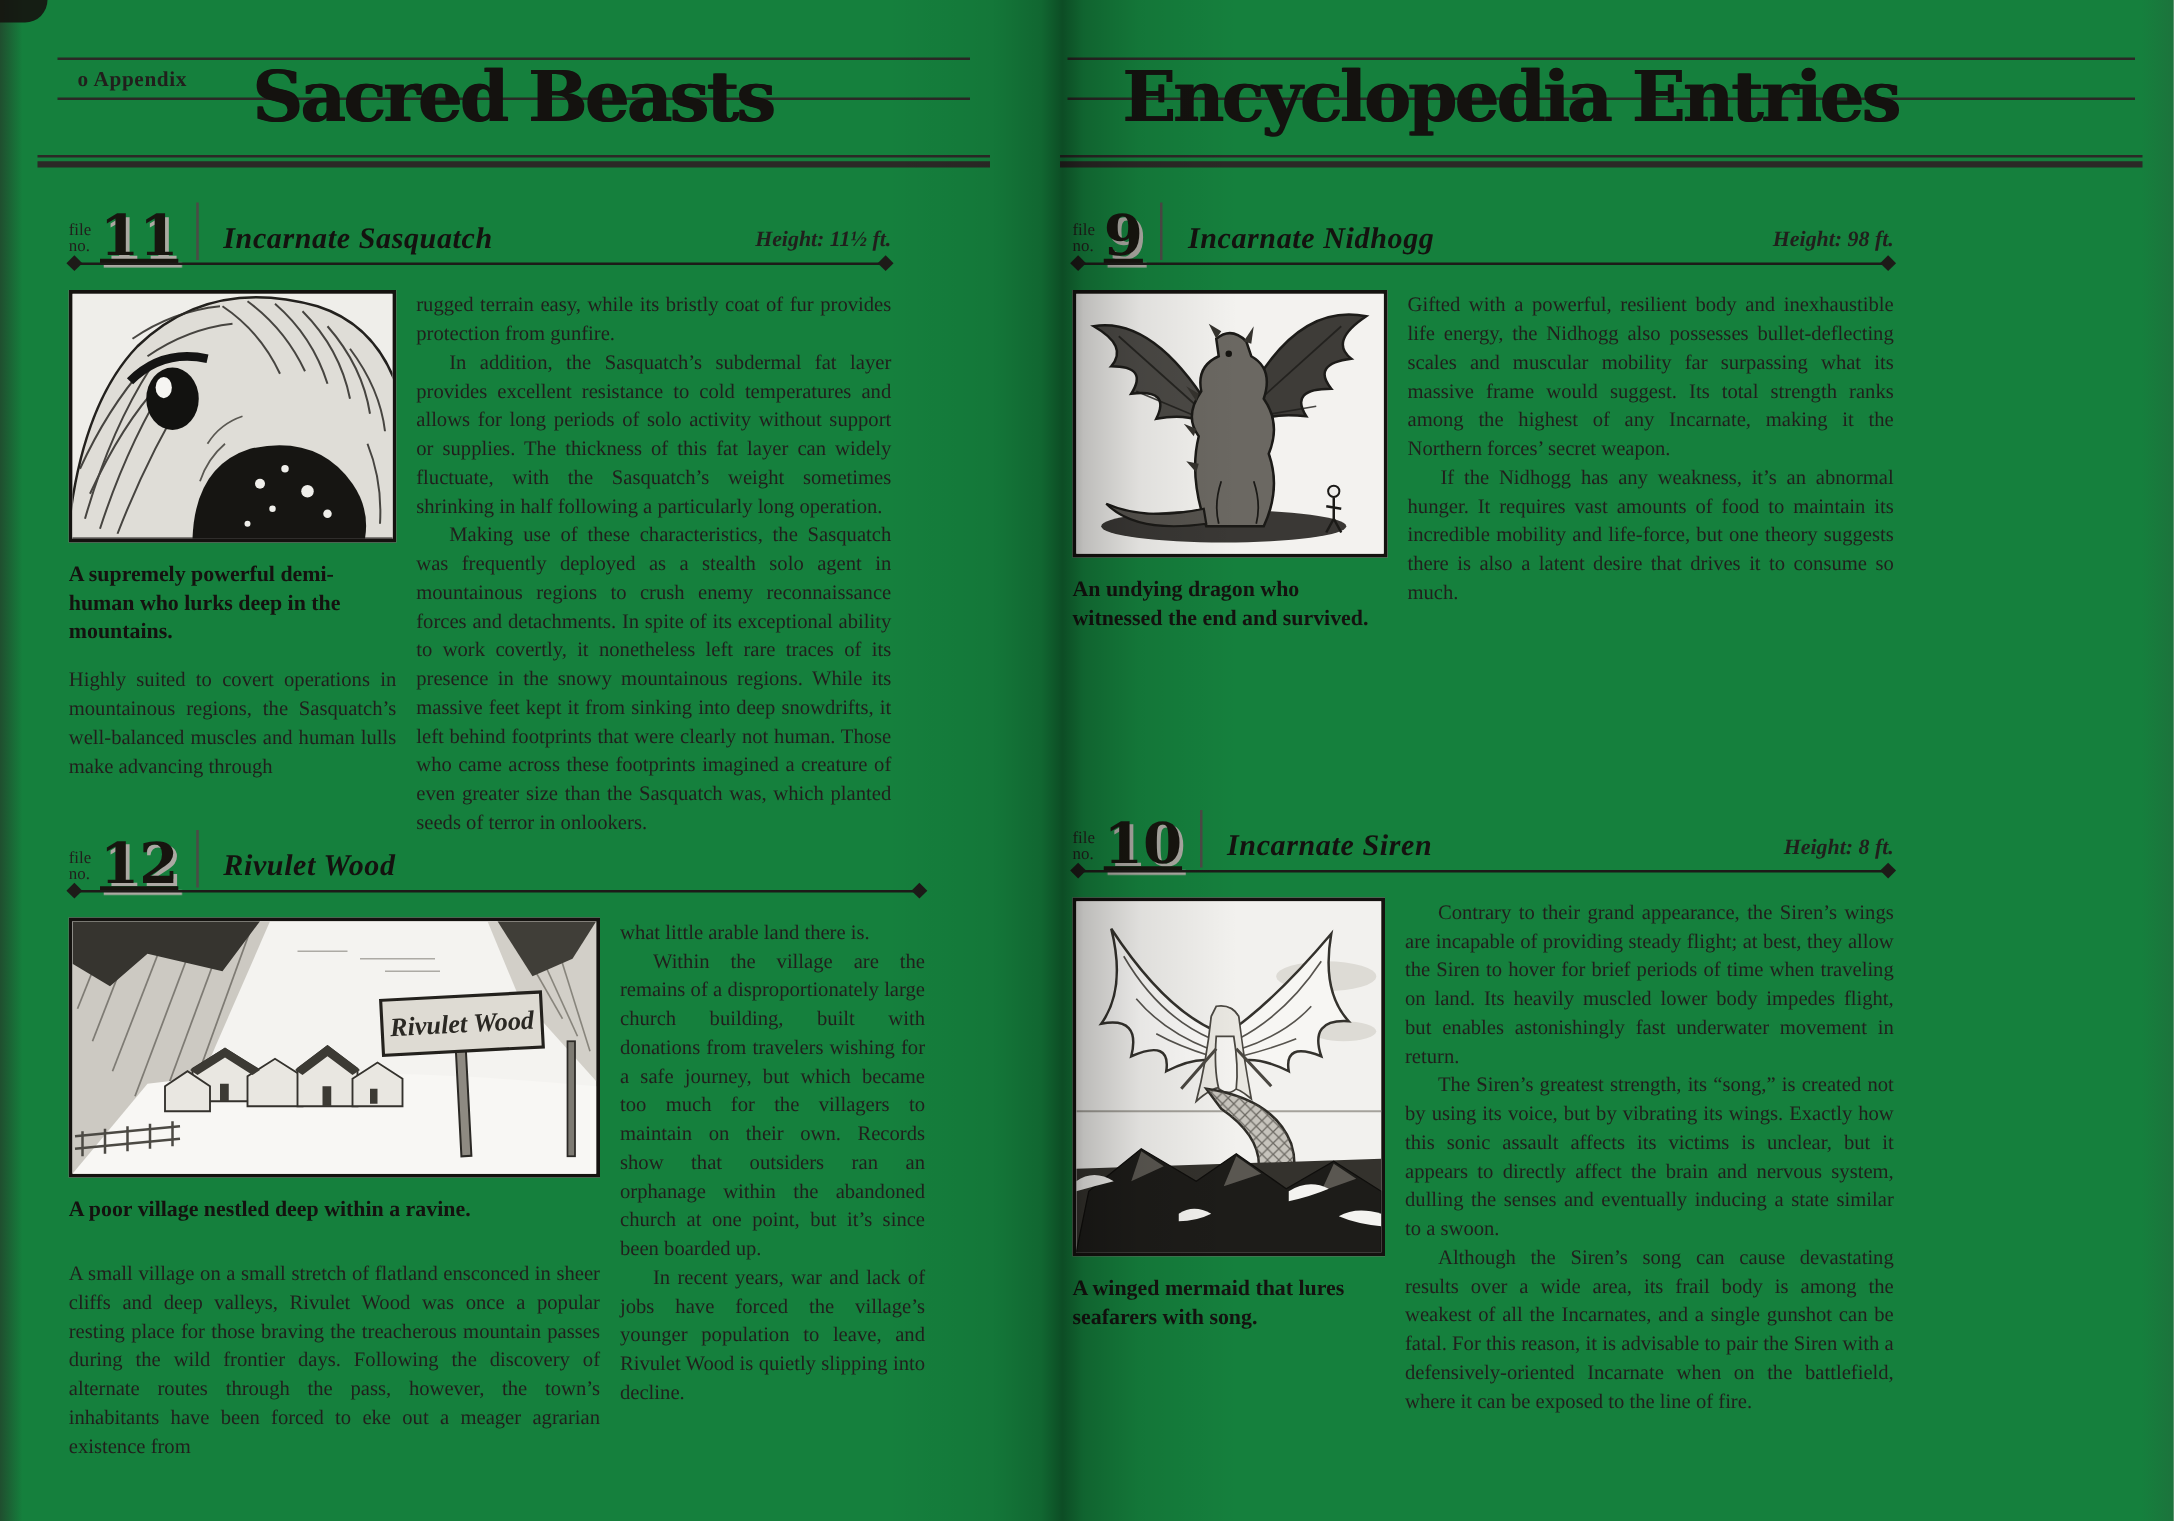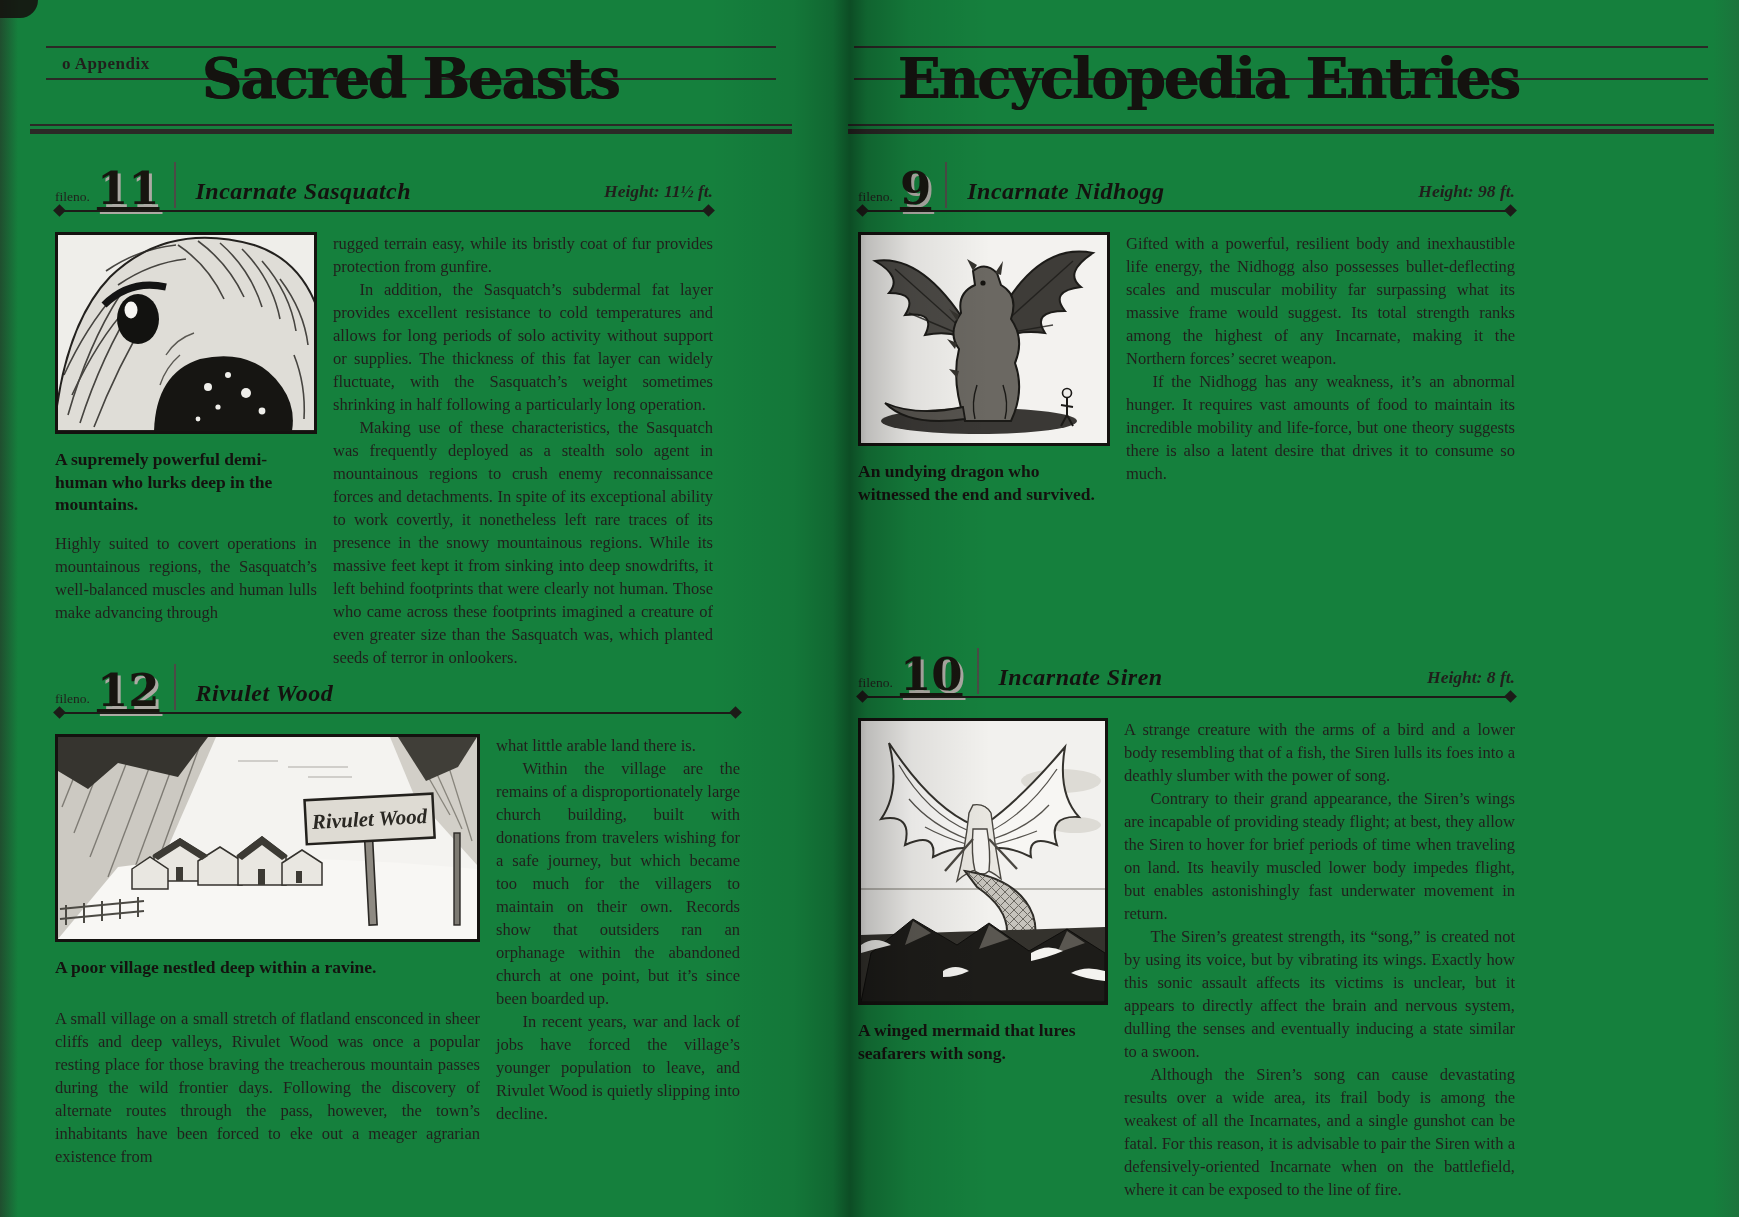--- a/index.html
+++ b/index.html
@@ -45,7 +45,7 @@
   
   .entry { position:absolute; }
   .entry-head { display:flex; align-items:flex-end; height:52px; }
-  .fileno { display:flex; flex-direction:row; font-size:13.5px; line-height:13px; padding-bottom:5px; }
+  .fileno { display:flex; flex-direction:column; font-size:13.5px; line-height:13px; padding-bottom:5px; }
   .num {
     font-family:"DejaVu Serif","Liberation Serif",serif;
     font-size:45px; line-height:.85; font-weight:bold; margin:0 8px 0 7px;

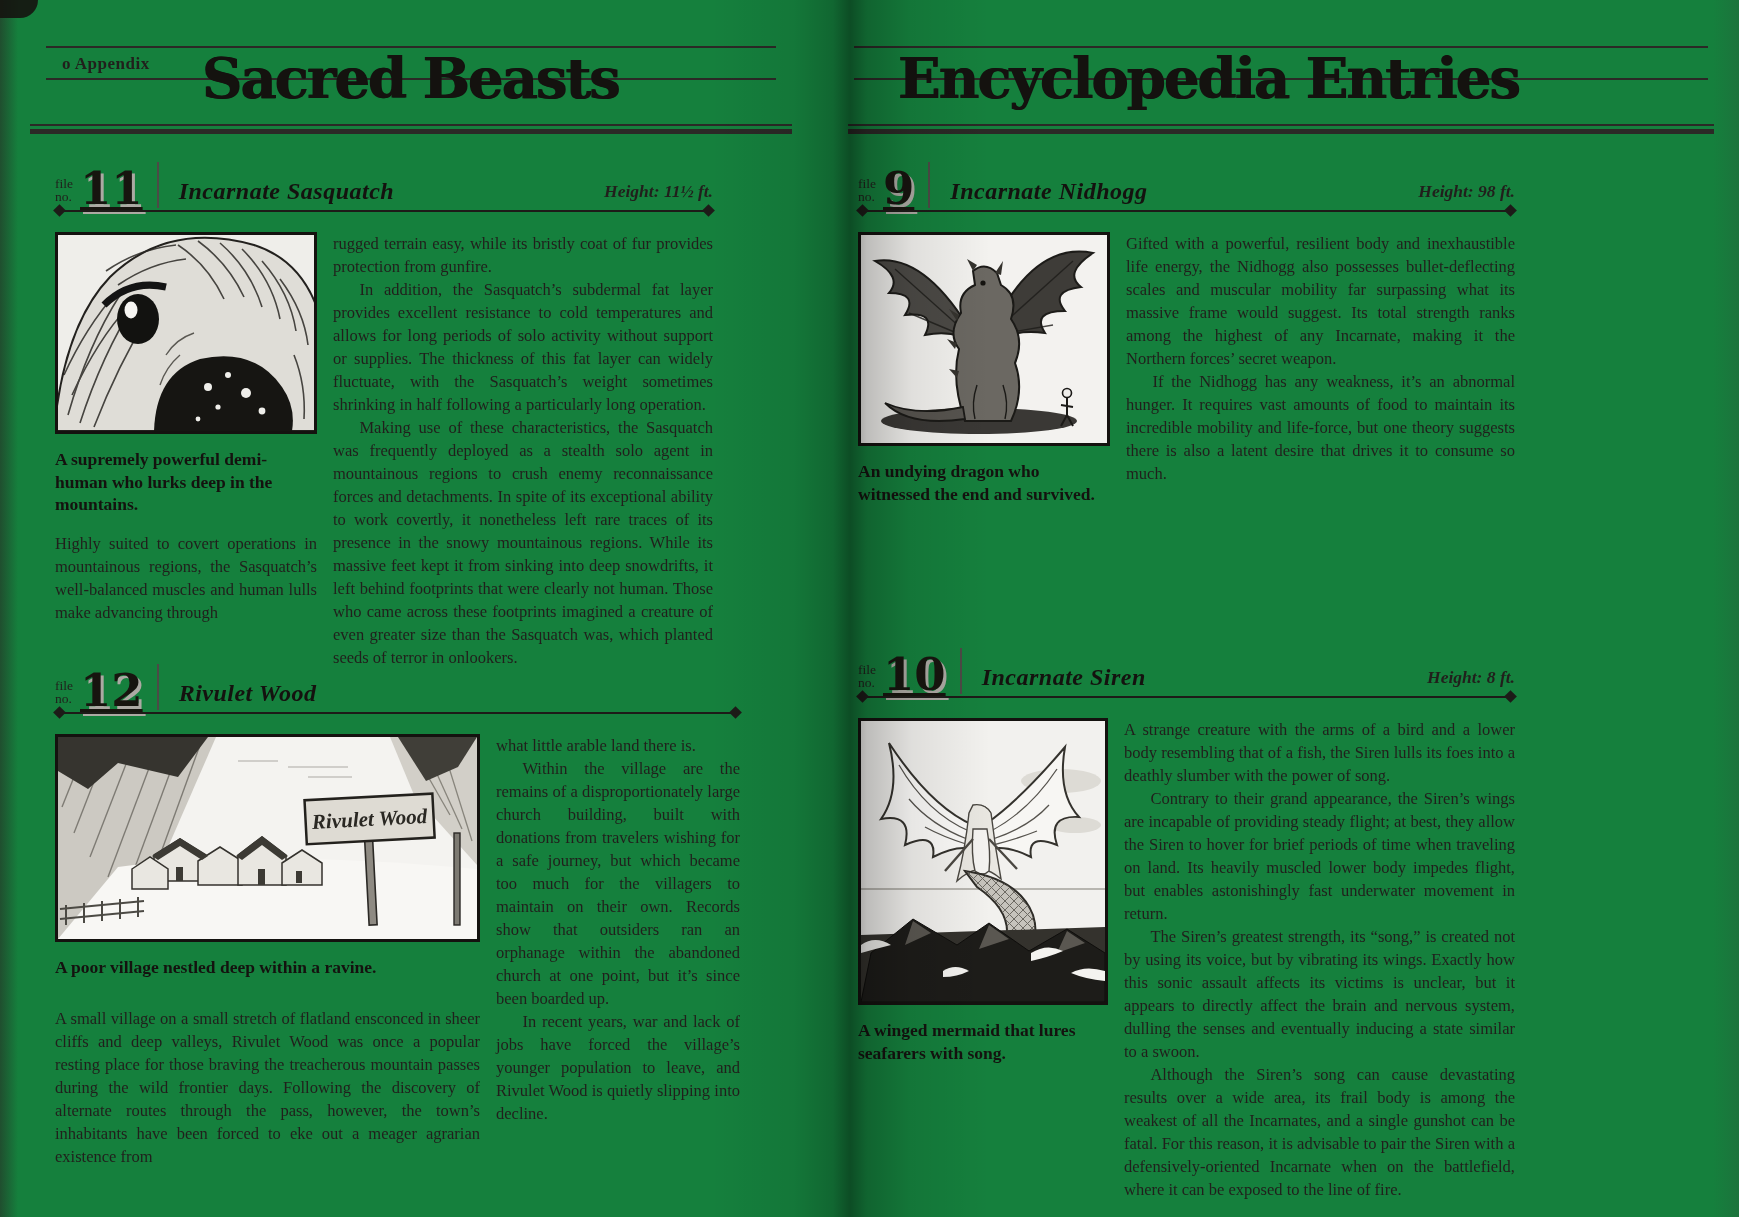--- a/index.html
+++ b/index.html
@@ -359,7 +359,6 @@
         <p class="caption">A winged mermaid that lures seafarers with song.</p>
       </div>
       <div class="col-right body">
-        <p>A strange creature with the arms of a bird and a lower body resembling that of a fish, the Siren lulls its foes into a deathly slumber with the power of song.</p>
         <p class="ind">Contrary to their grand appearance, the Siren’s wings are incapable of providing steady flight; at best, they allow the Siren to hover for brief periods of time when traveling on land. Its heavily muscled lower body impedes flight, but enables astonishingly fast underwater movement in return.</p>
         <p class="ind">The Siren’s greatest strength, its “song,” is created not by using its voice, but by vibrating its wings. Exactly how this sonic assault affects its victims is unclear, but it appears to directly affect the brain and nervous system, dulling the senses and eventually inducing a state similar to a swoon.</p>
         <p class="ind">Although the Siren’s song can cause devastating results over a wide area, its frail body is among the weakest of all the Incarnates, and a single gunshot can be fatal. For this reason, it is advisable to pair the Siren with a defensively-oriented Incarnate when on the battlefield, where it can be exposed to the line of fire.</p>

